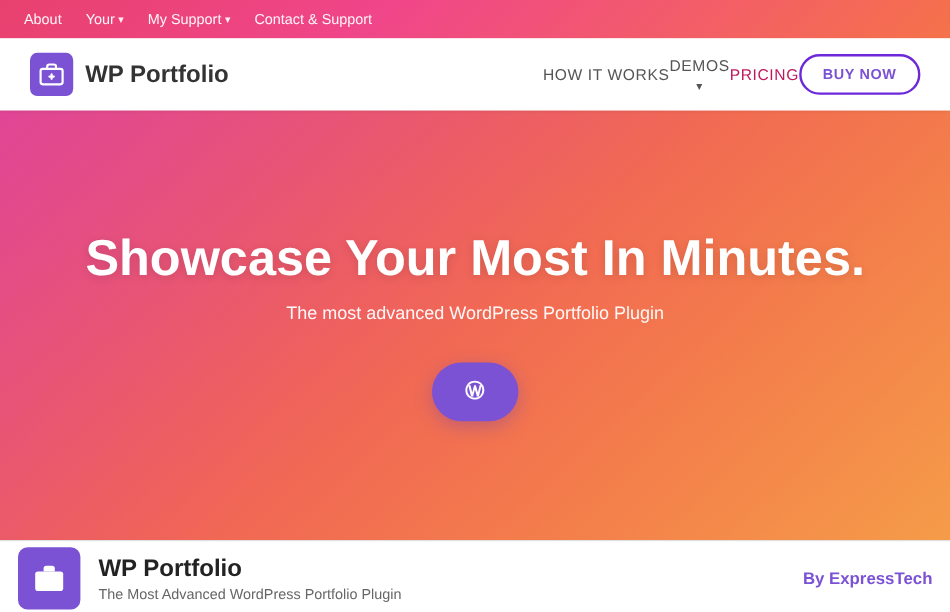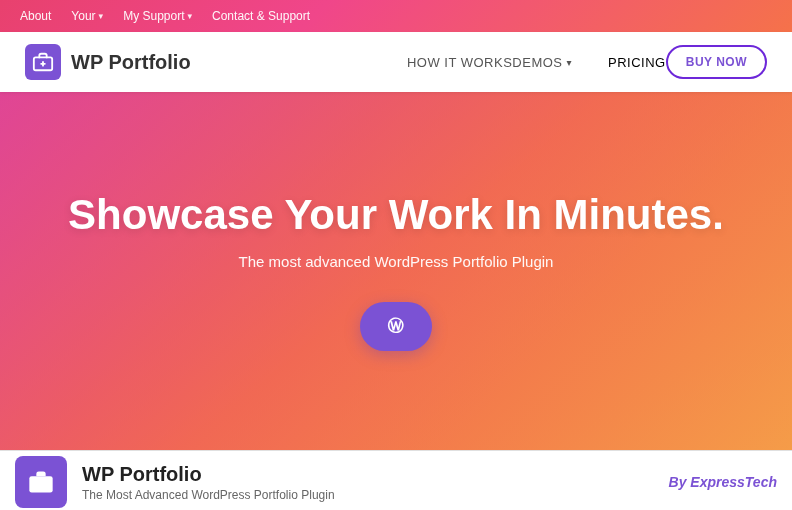--- a/index.html
+++ b/index.html
@@ -81,6 +81,7 @@
       display: flex;
       align-items: center;
       gap: 4px;
+      flex-direction: column;
     }
     .nav-link.pricing {
       color: #000000;

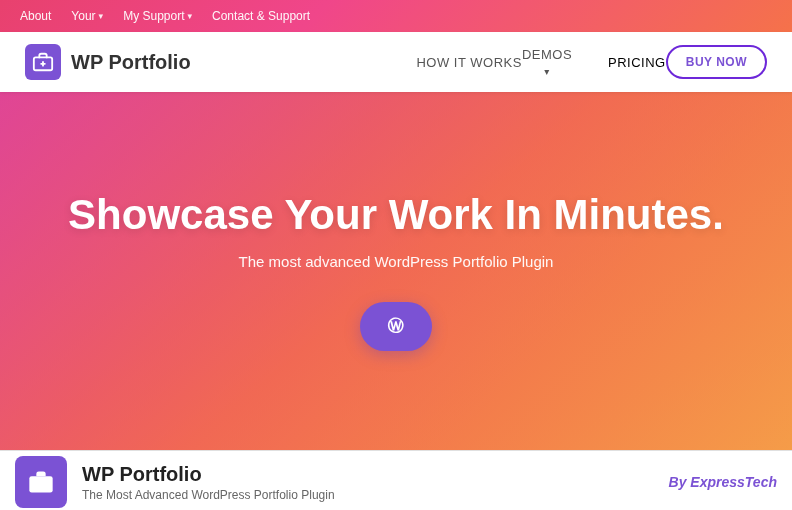--- a/index.html
+++ b/index.html
@@ -84,8 +84,7 @@
       flex-direction: column;
     }
     .nav-link.pricing {
-      color: #000000;
-      margin-left: 36px;
+      color: #be185d;
     }
     .buy-now-btn {
       background: transparent;

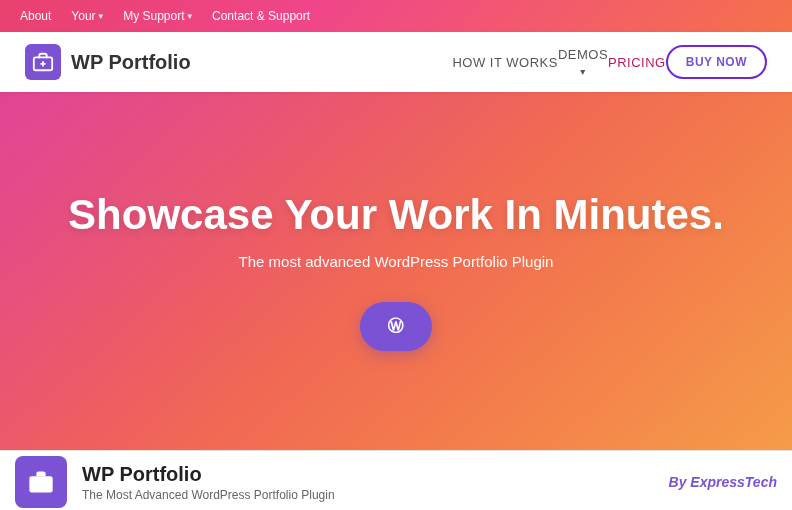--- a/index.html
+++ b/index.html
@@ -242,7 +242,7 @@
 
 <div class="hero">
   <div class="hero-content">
-    <h1 class="hero-title">Showcase Your Work In Minutes.</h1>
+    <h1 class="hero-title">Showcase Your Most In Minutes.</h1>
     <p class="hero-subtitle">The most advanced WordPress Portfolio Plugin</p>
     <button class="cta-btn" style="margin: 0 auto;">
       <span class="wp-icon">Ⓦ</span>

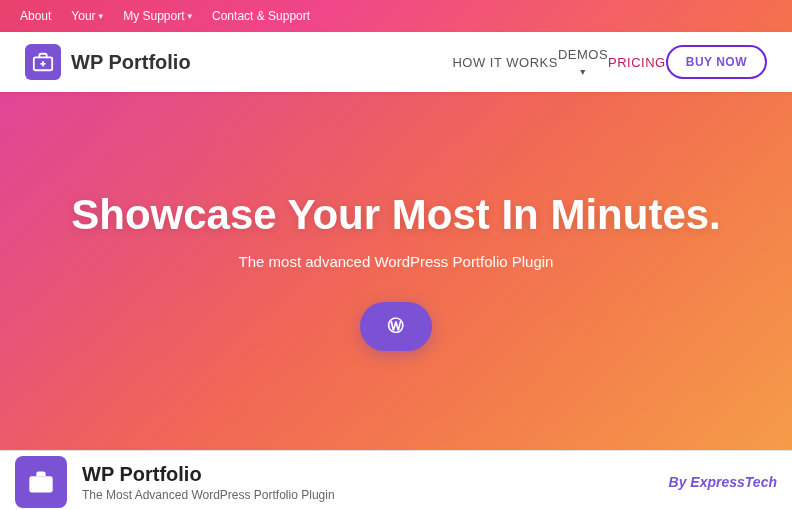--- a/index.html
+++ b/index.html
@@ -198,7 +198,6 @@
       font-size: 14px;
       font-weight: 600;
       color: #7b52d4;
-      font-style: italic;
     }
   </style>
 </head>

